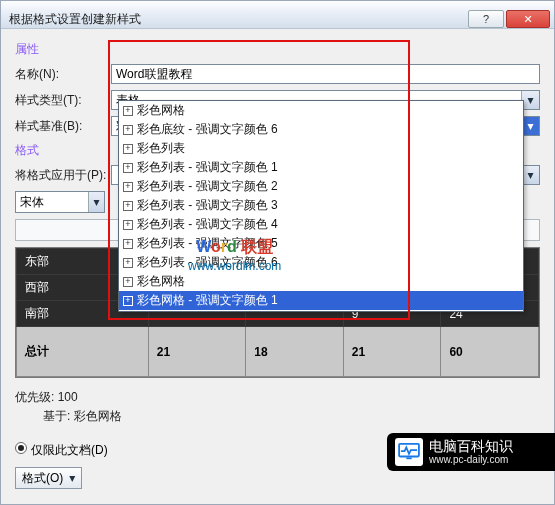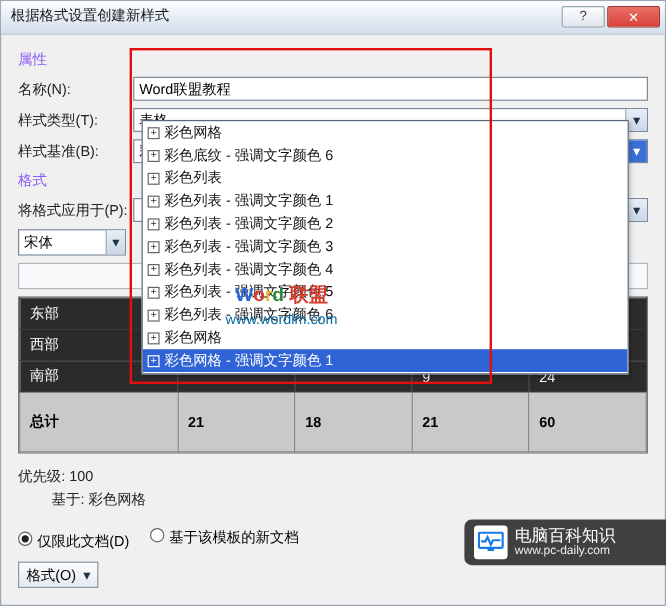--- a/index.html
+++ b/index.html
@@ -5,7 +5,7 @@
 *{box-sizing:border-box;margin:0;padding:0}
 body{font-family:"Microsoft YaHei",SimSun,Arial,sans-serif;font-size:12px;background:#fff;width:555px;height:505px;overflow:hidden;position:relative}
 .dlg{position:absolute;left:0;top:0;width:555px;height:505px;background:#f0f0f0;border:1px solid #9ca8b8}
-.titlebar{height:28px;background:linear-gradient(#fdfdfe,#e8eef7 45%,#d4dfec);display:flex;align-items:flex-start;padding:4px 4px 0 8px;border-bottom:1px solid #b8c4d4}
+.titlebar{height:28px;background:linear-gradient(#fdfdfe,#e8eef7 45%,#d4dfec);display:flex;align-items:flex-end;padding:4px 4px 0 8px;border-bottom:1px solid #b8c4d4}
 .titlebar .ttl{flex:1;color:#1a1a1a;font-size:12px}
 .titlebar .wbtn{width:36px;height:18px;margin-left:2px;display:flex;align-items:center;justify-content:center;font-size:11px;color:#333;border:1px solid #9aa;border-radius:2px;background:linear-gradient(#fdfdfe,#dfe6ee)}
 .titlebar .wbtn.close{width:44px;background:linear-gradient(#ea7066,#d9433a);color:#fff;border-color:#a83028}

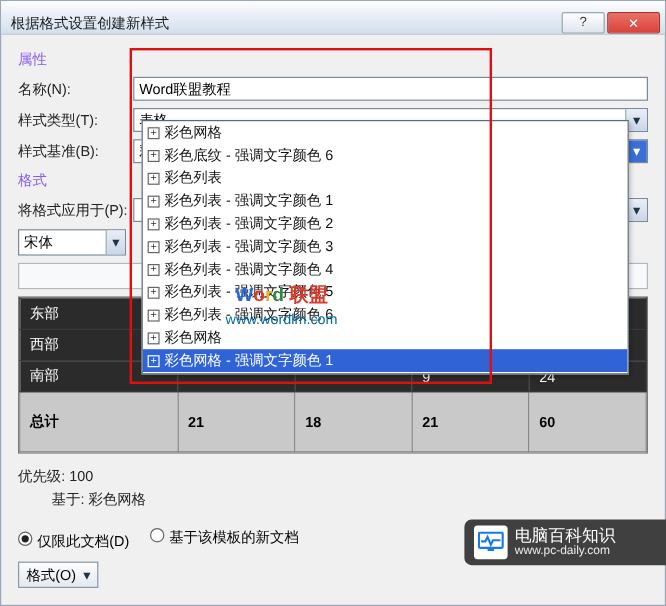--- a/index.html
+++ b/index.html
@@ -156,10 +156,6 @@
           </span>
         <span>仅限此文档(D)</span>
       </span>
-      <span class="rad">
-        <span class="circ"></span>
-        <span>基于该模板的新文档</span>
-      </span>
     </div>
 
     <div class="fmtbtn">

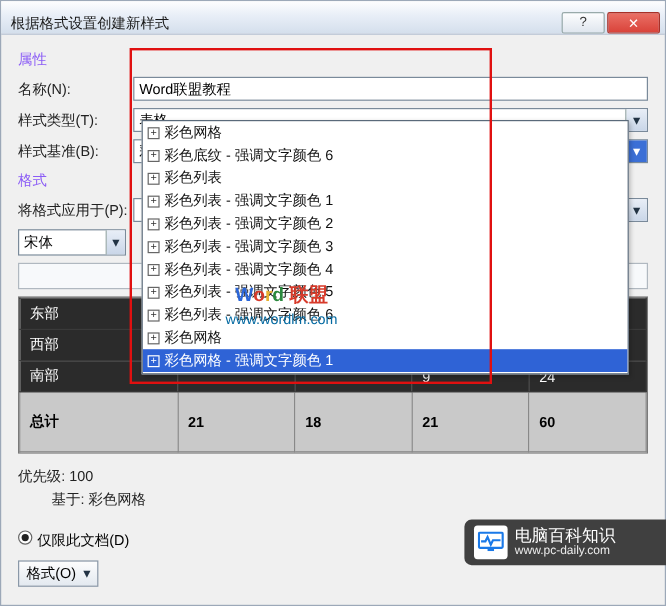--- a/index.html
+++ b/index.html
@@ -51,7 +51,7 @@
 .wm .main .d{color:#2b8a3e}
 .wm .lm{color:#d73a2a;font-weight:bold}
 .wm .url{color:#0369a1}
-.badge{position:absolute;right:0;bottom:34px;width:168px;height:38px;background:#404040;border-radius:6px 0 0 6px;display:flex;align-items:center;padding:0 8px;z-index:20}
+.badge{position:absolute;right:0;bottom:34px;width:168px;height:38px;background:#000000;border-radius:6px 0 0 6px;display:flex;align-items:center;padding:0 8px;z-index:20}
 .badge .ic{width:28px;height:28px;background:#fff;border-radius:3px;display:flex;align-items:center;justify-content:center;margin-right:6px}
 .badge .ic svg{width:22px;height:18px}
 .badge .bt{color:#fff;font-size:14px;line-height:1.1}

